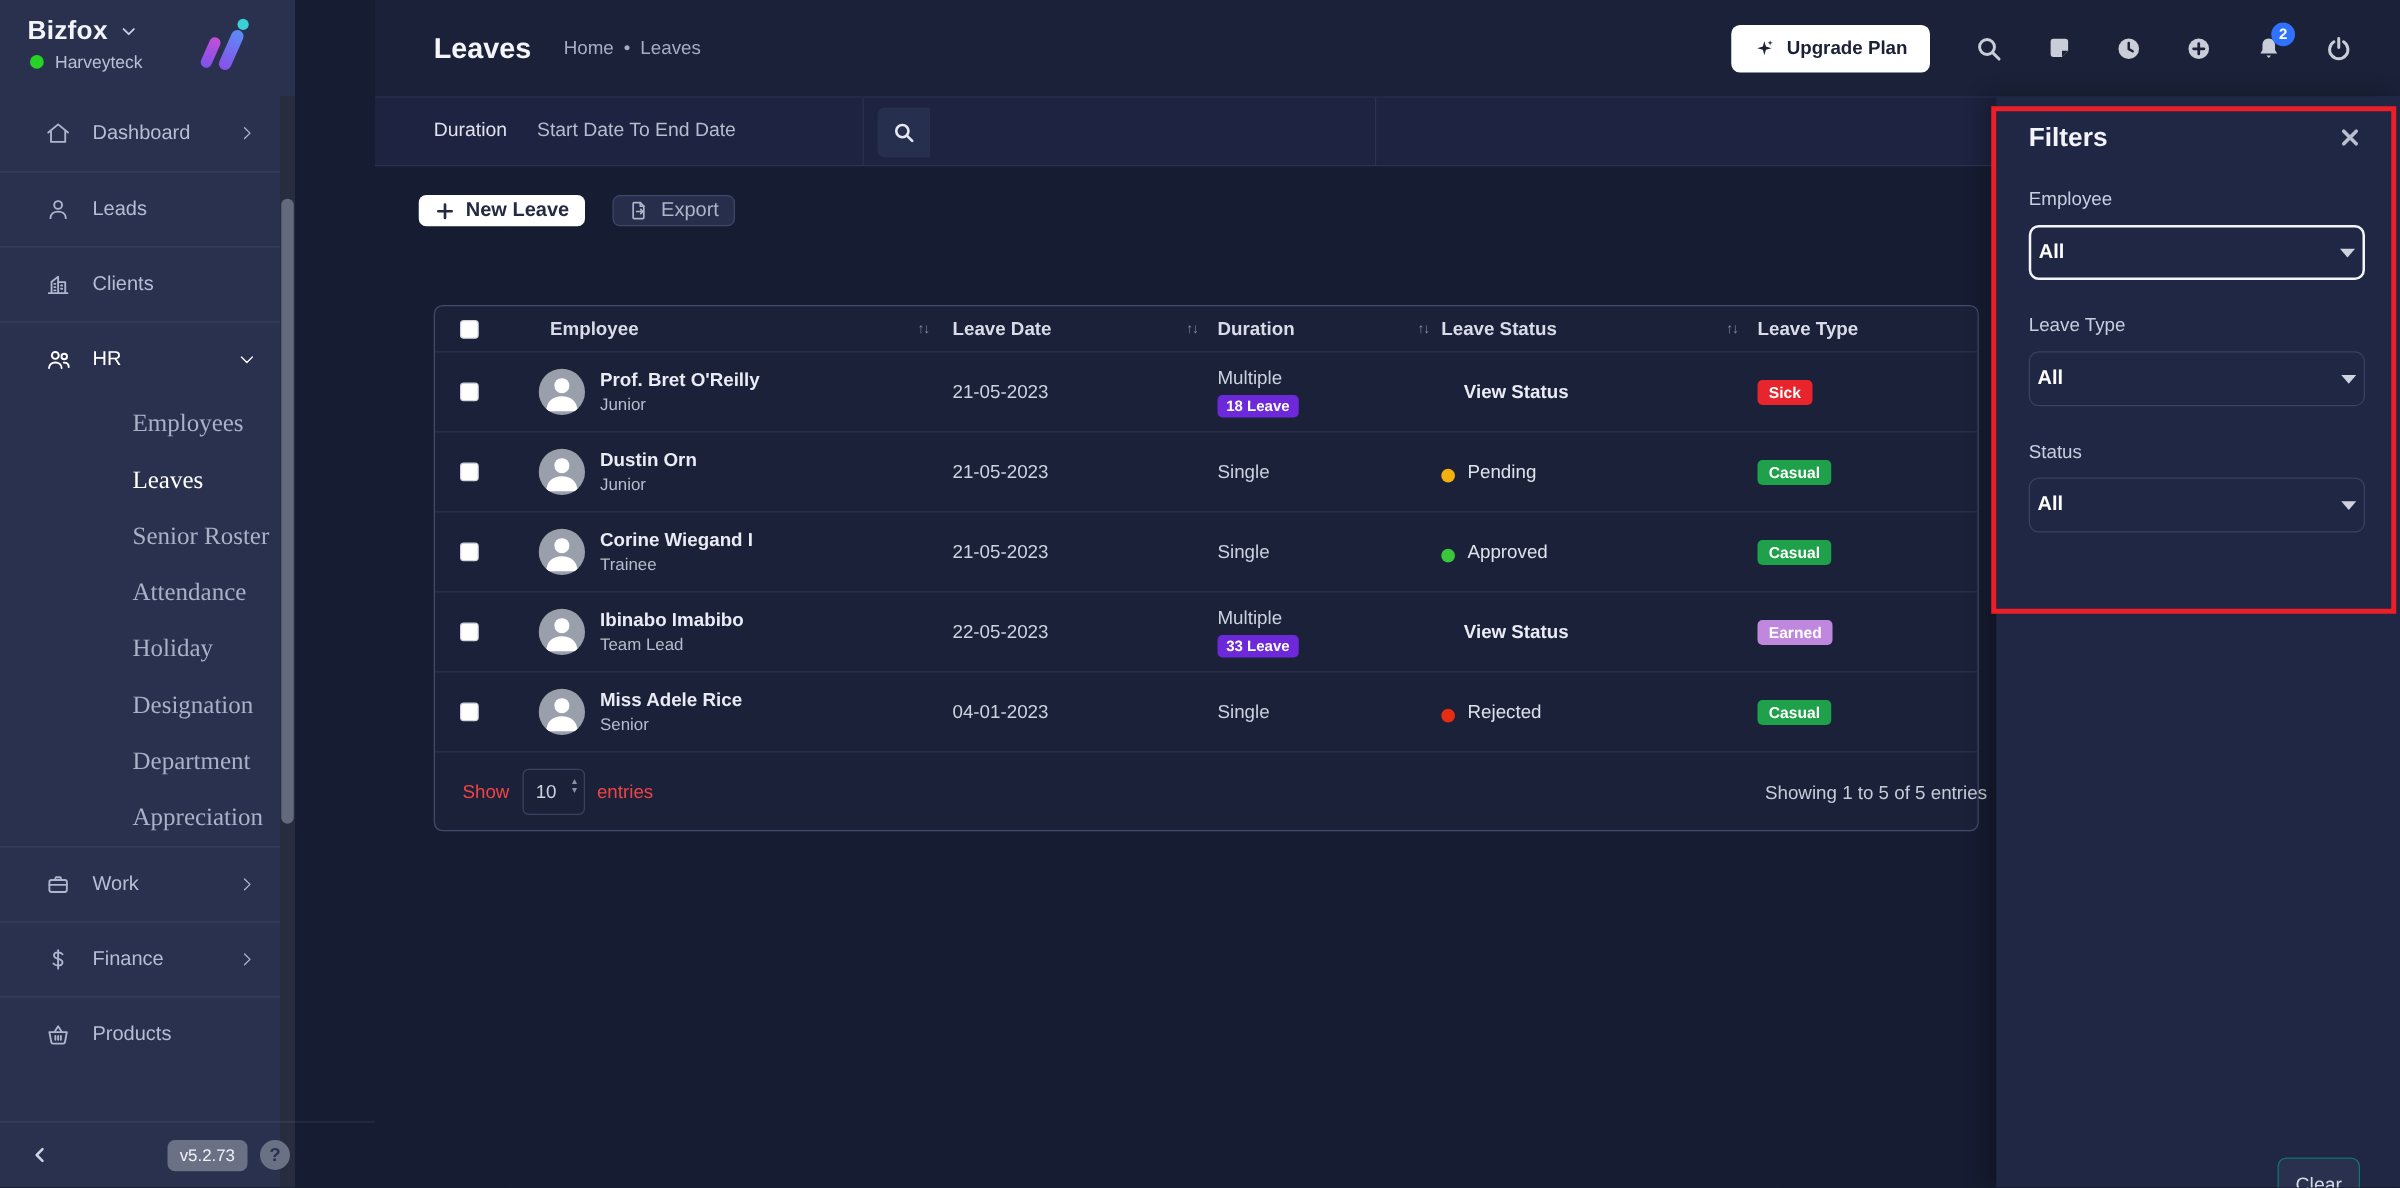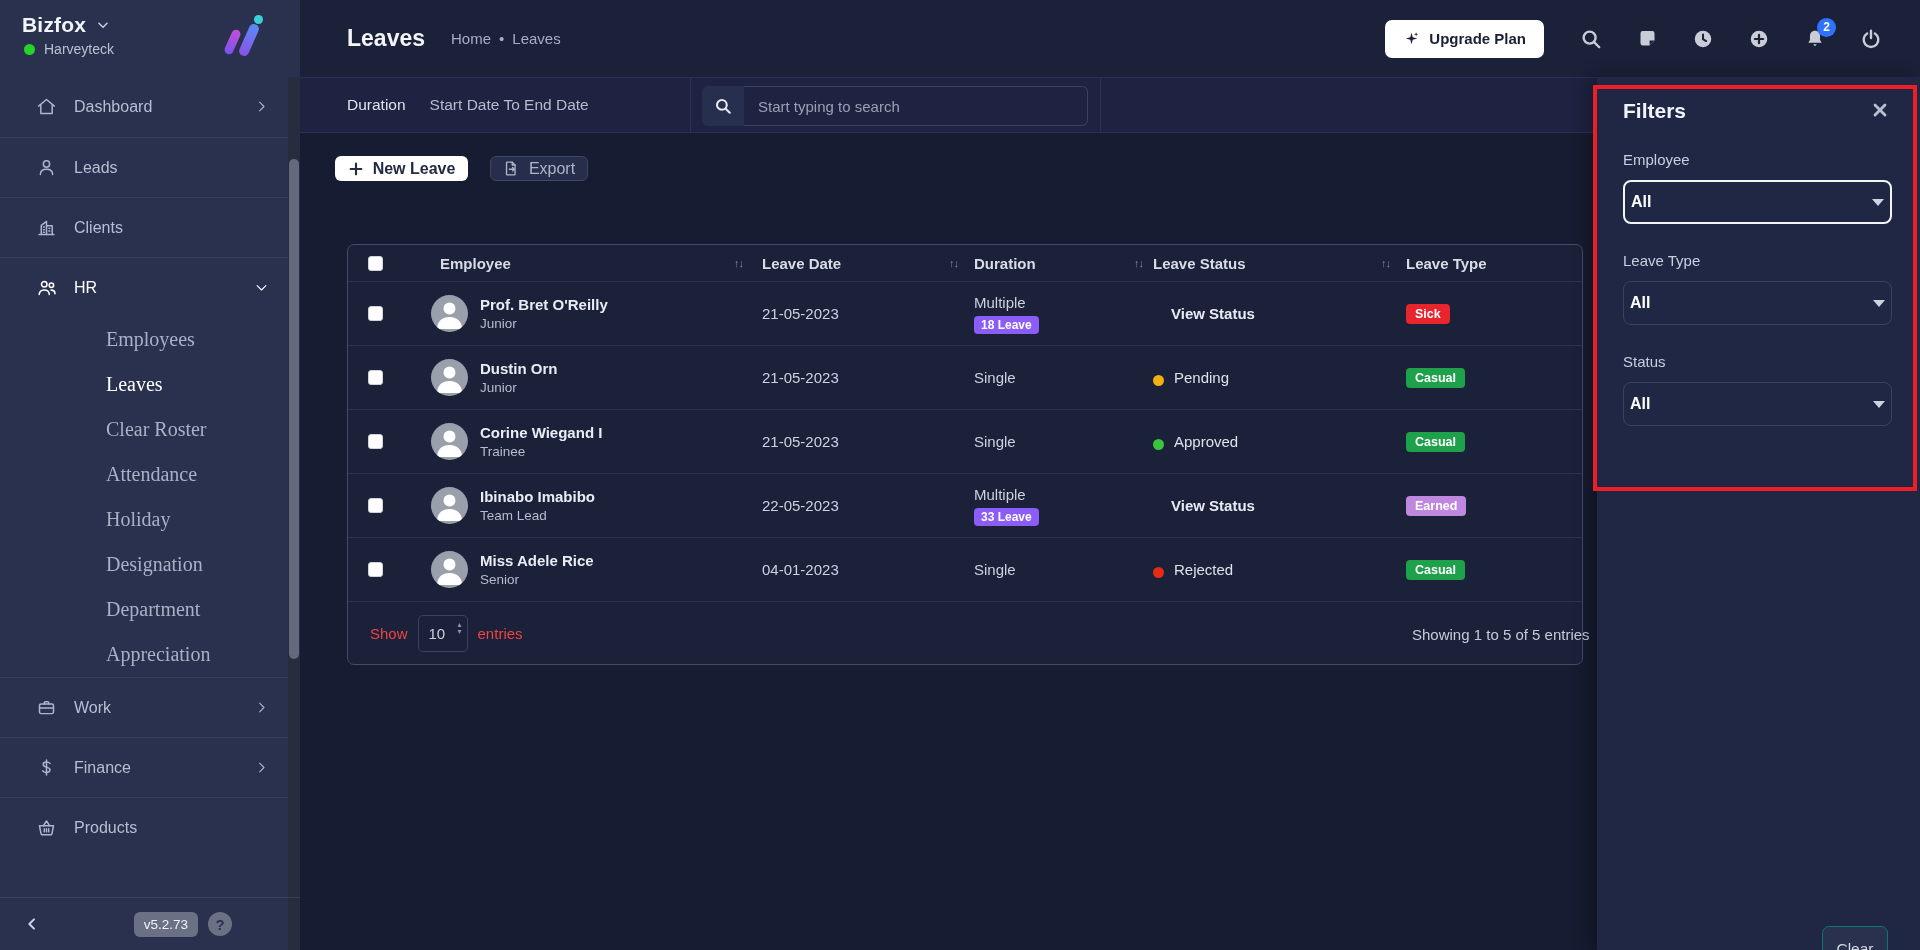--- a/index.html
+++ b/index.html
@@ -12,7 +12,7 @@
   svg { display:block; }
 
   
-  .sidebar { position:absolute; left:0; top:0; width:300px; height:950px; background:#2a314e; z-index:4; }
+  .sidebar { position:absolute; left:0; top:0; width:236px; height:950px; background:#2a314e; z-index:4; }
   .sb-scroll-track { position:absolute; right:0; top:77px; bottom:0; width:12px; background:#272d3e; }
   .sb-scroll-thumb { position:absolute; right:1px; top:82px; width:10px; height:500px; background:#646a7d; border-radius:5px; }
   .brand { height:77px; padding:13px 16px 0 22px; display:flex; justify-content:space-between; }

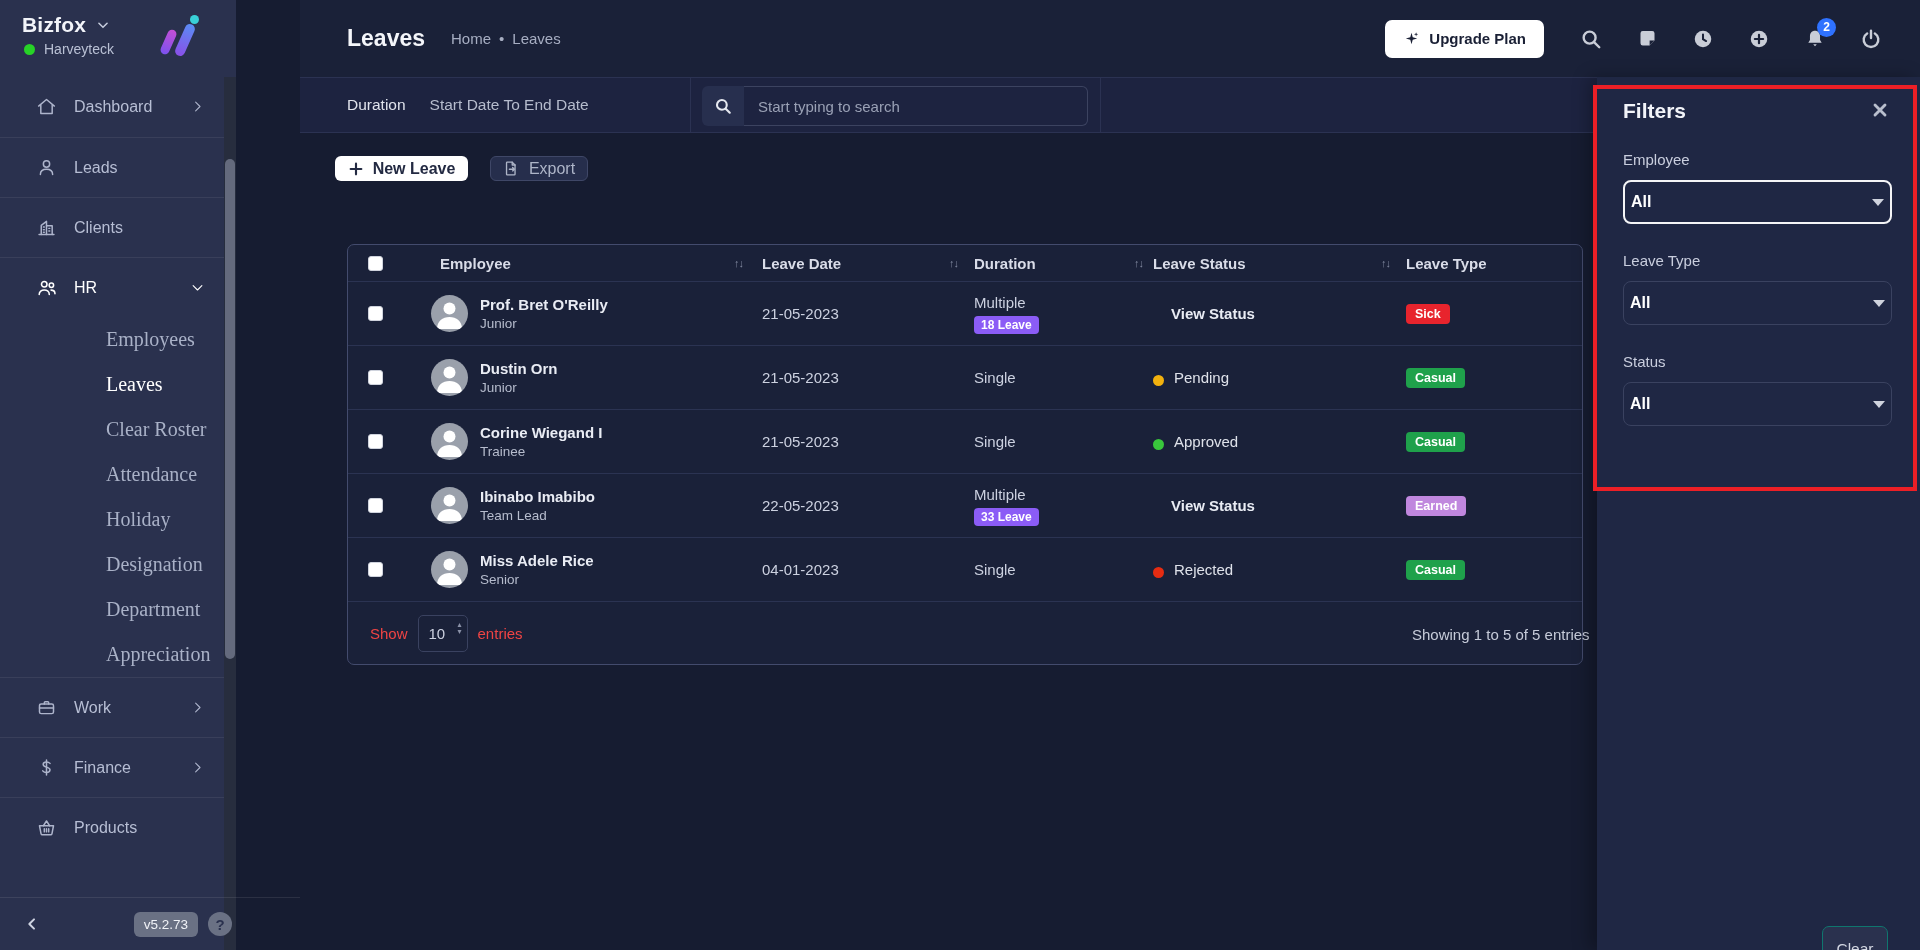--- a/index.html
+++ b/index.html
@@ -358,7 +358,6 @@
           <path d="M15.6 15.6L21 21"></path>
         </svg>
     </span>
-    <input class="search-input" type="text" placeholder="Start typing to search" style="">
   </div>
   <span class="tb-divider" style="left:800px"></span>
 </div>

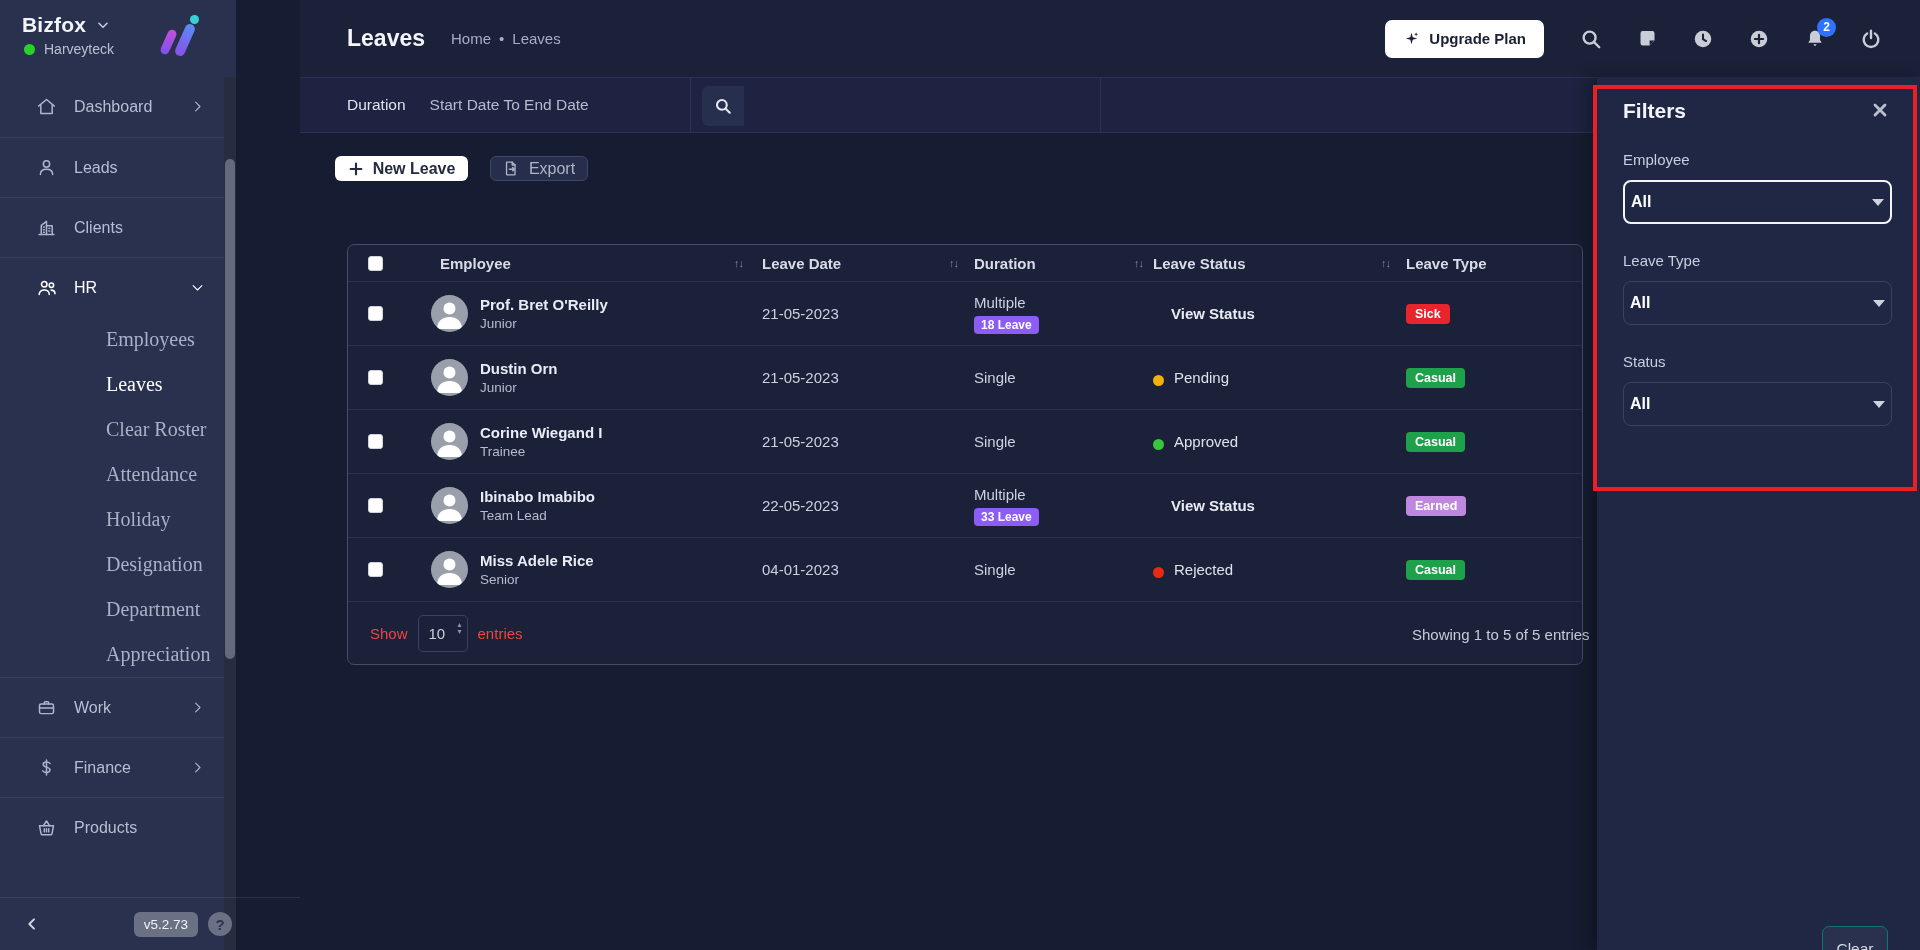--- a/index.html
+++ b/index.html
@@ -95,7 +95,7 @@
   .emp-role { font-size:13.5px; color:#b6bccd; }
   .c-date { padding-left:9px; font-size:15px; color:#ccd1e0; }
   .c-dur { padding-left:6px; font-size:15px; color:#ccd1e0; flex-direction:column; align-items:flex-start; justify-content:center; gap:5px; }
-  .dur-badge { background:#8b5cf6; color:#ffffff; font-size:12px; font-weight:bold; padding:2px 7px; border-radius:4px; }
+  .dur-badge { background:#6d28d9; color:#ffffff; font-size:12px; font-weight:bold; padding:2px 7px; border-radius:4px; }
   .c-status { font-size:15px; color:#dfe2ea; gap:10px;align-items:flex-end; }
   .status-dot { width:11px; height:11px; border-radius:50%; flex:none; }
   .view-status { font-weight:bold; color:#e9ecf4; padding-left:18px; cursor:pointer; }

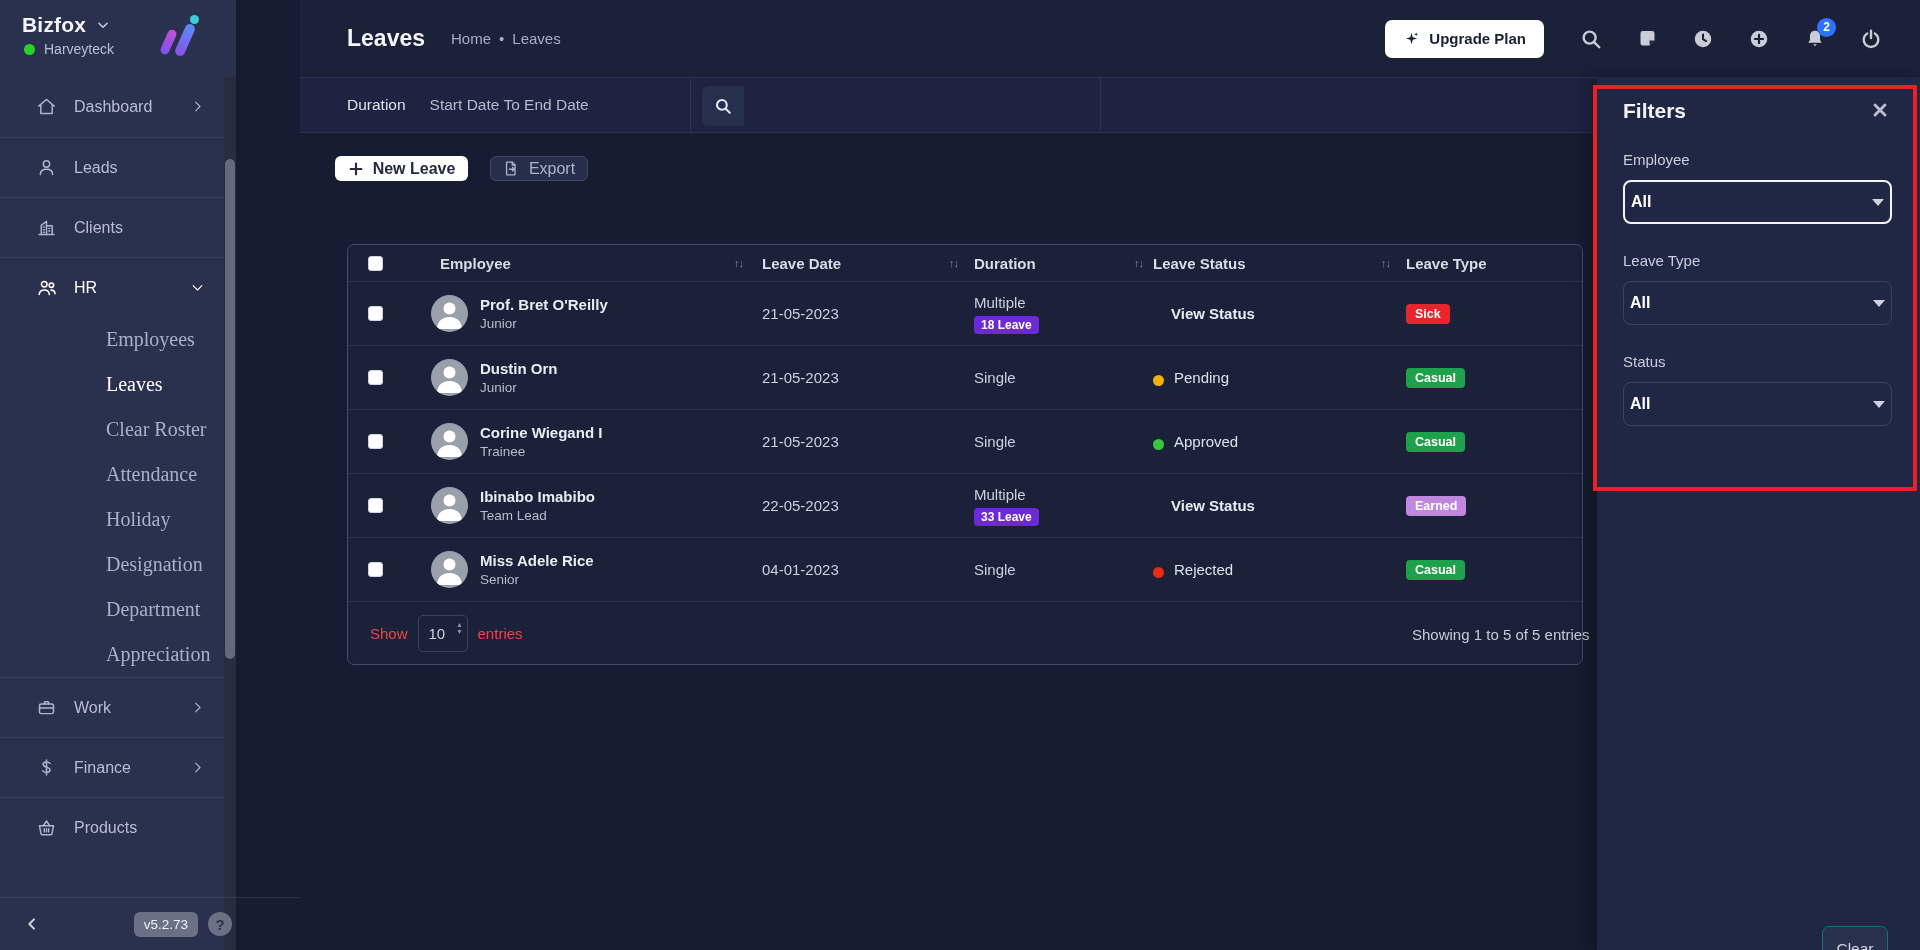--- a/index.html
+++ b/index.html
@@ -212,7 +212,7 @@
 <div class="sb-sub">
         <div class="sb-sub-item">Employees</div>
         <div class="sb-sub-item active">Leaves</div>
-        <div class="sb-sub-item">Clear Roster</div>
+        <div class="sb-sub-item">Senior Roster</div>
         <div class="sb-sub-item">Attendance</div>
         <div class="sb-sub-item">Holiday</div>
         <div class="sb-sub-item">Designation</div>

